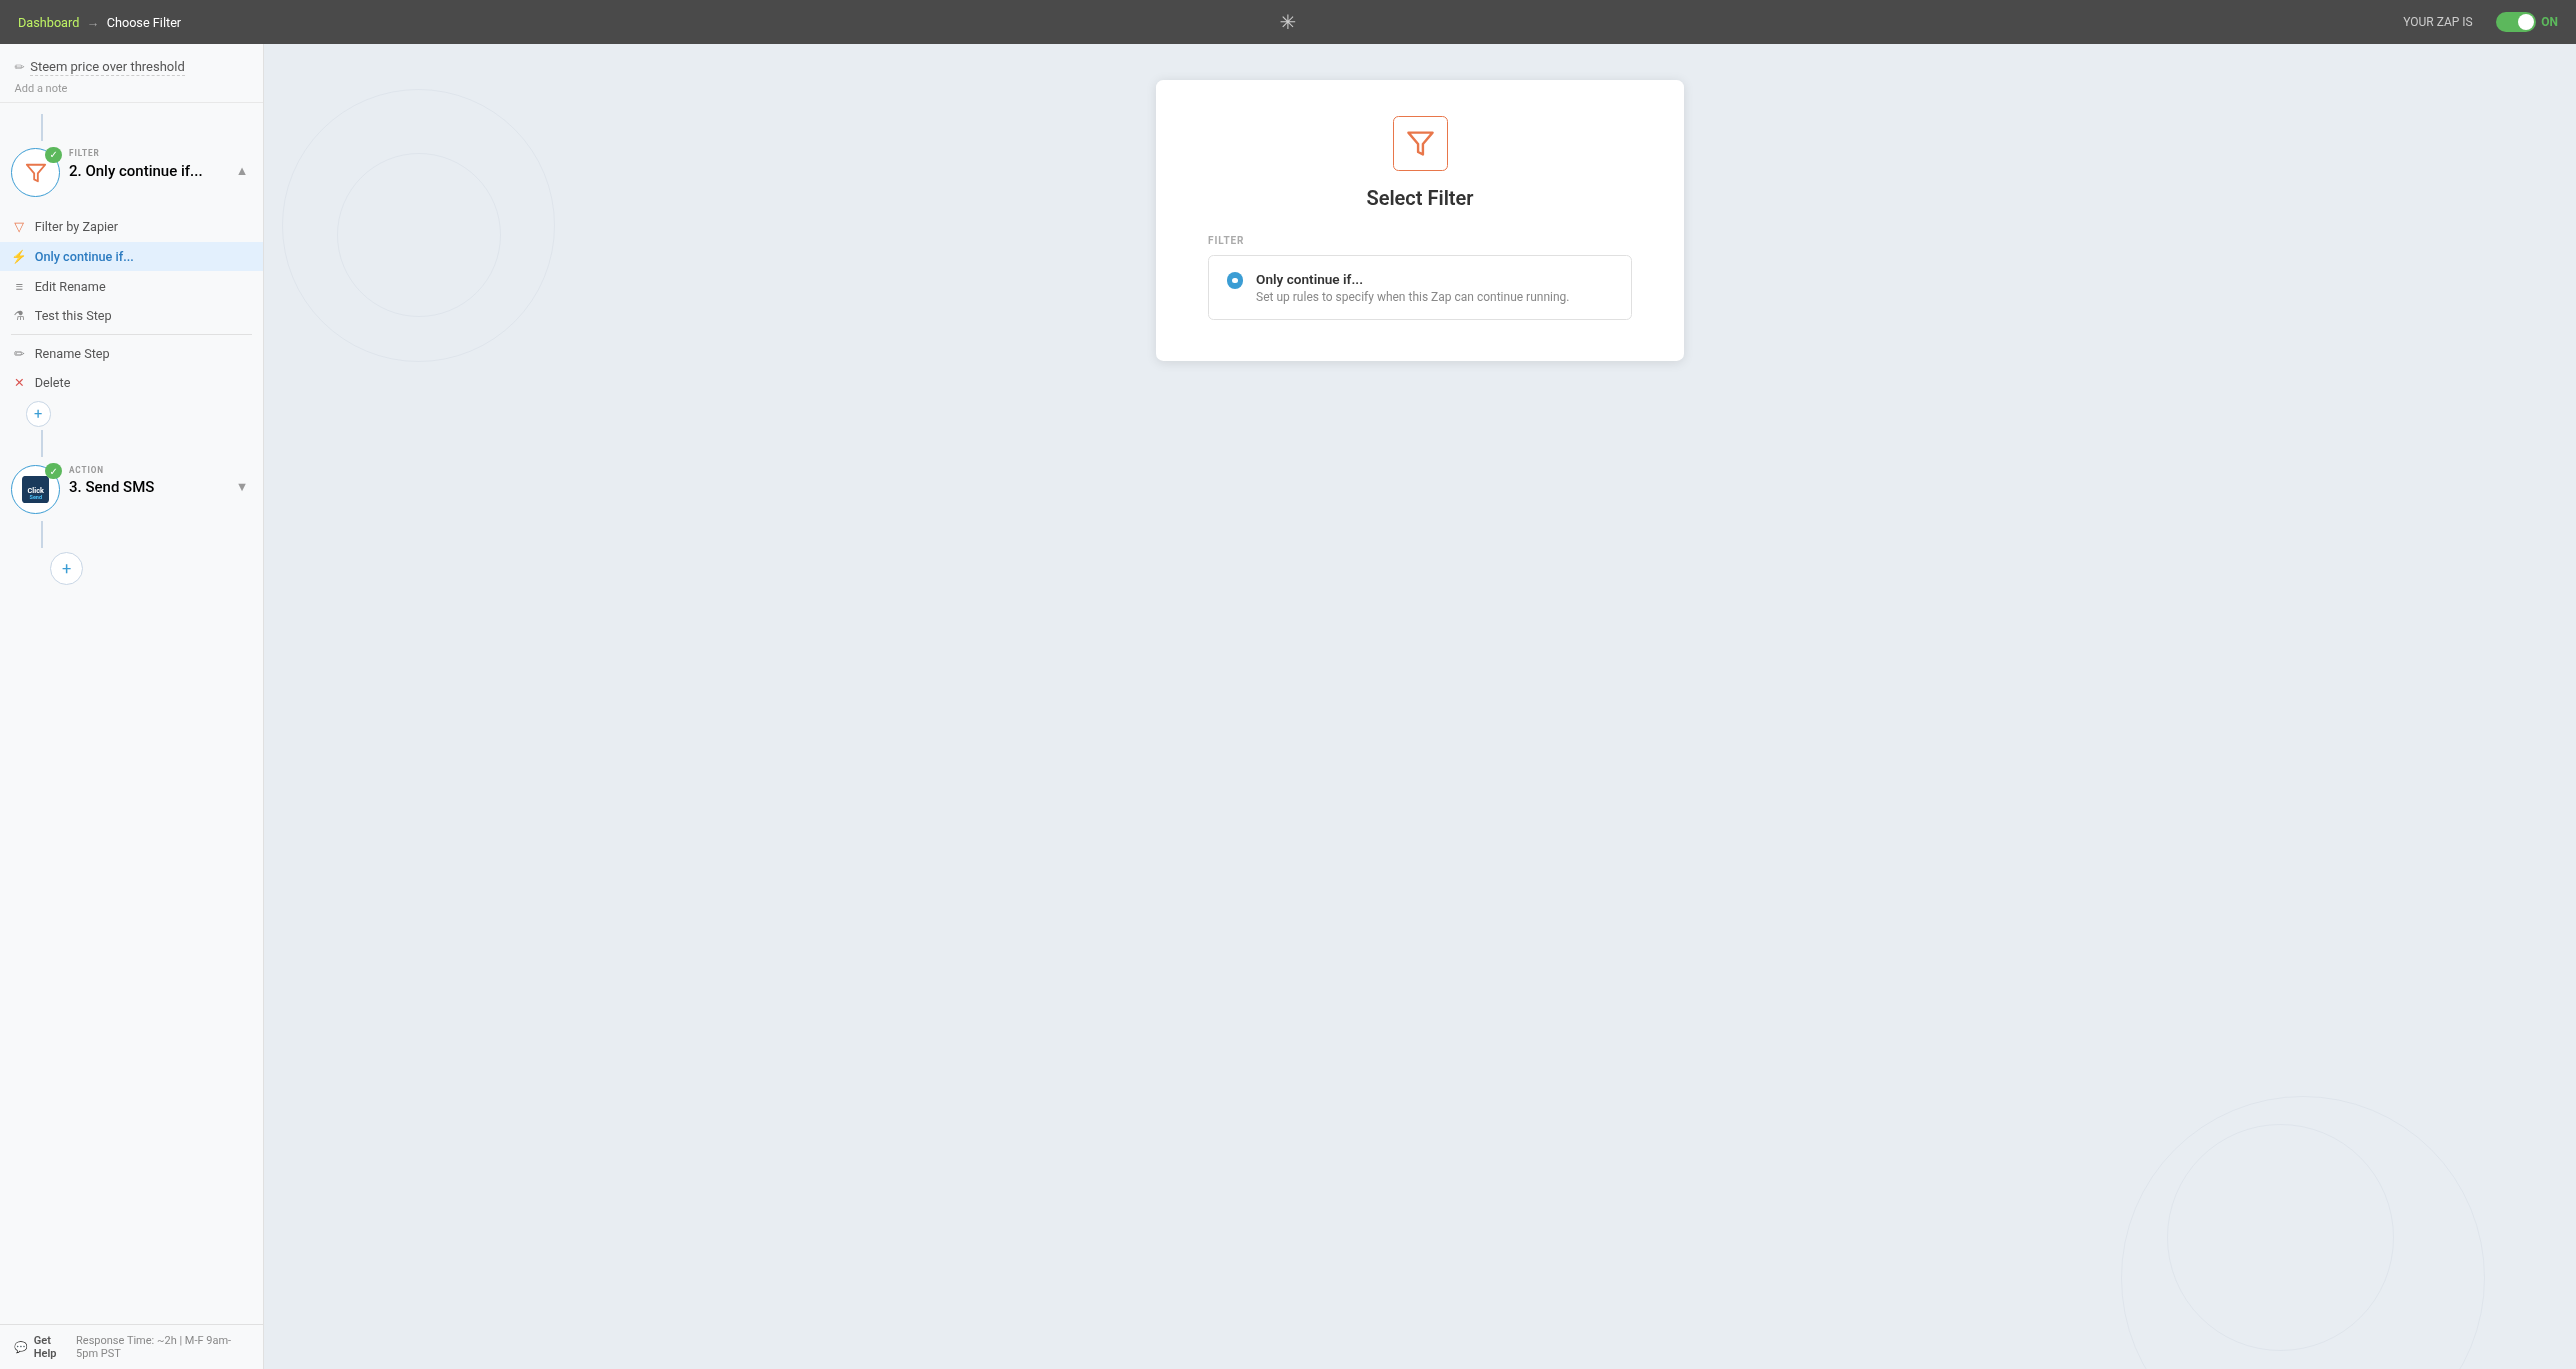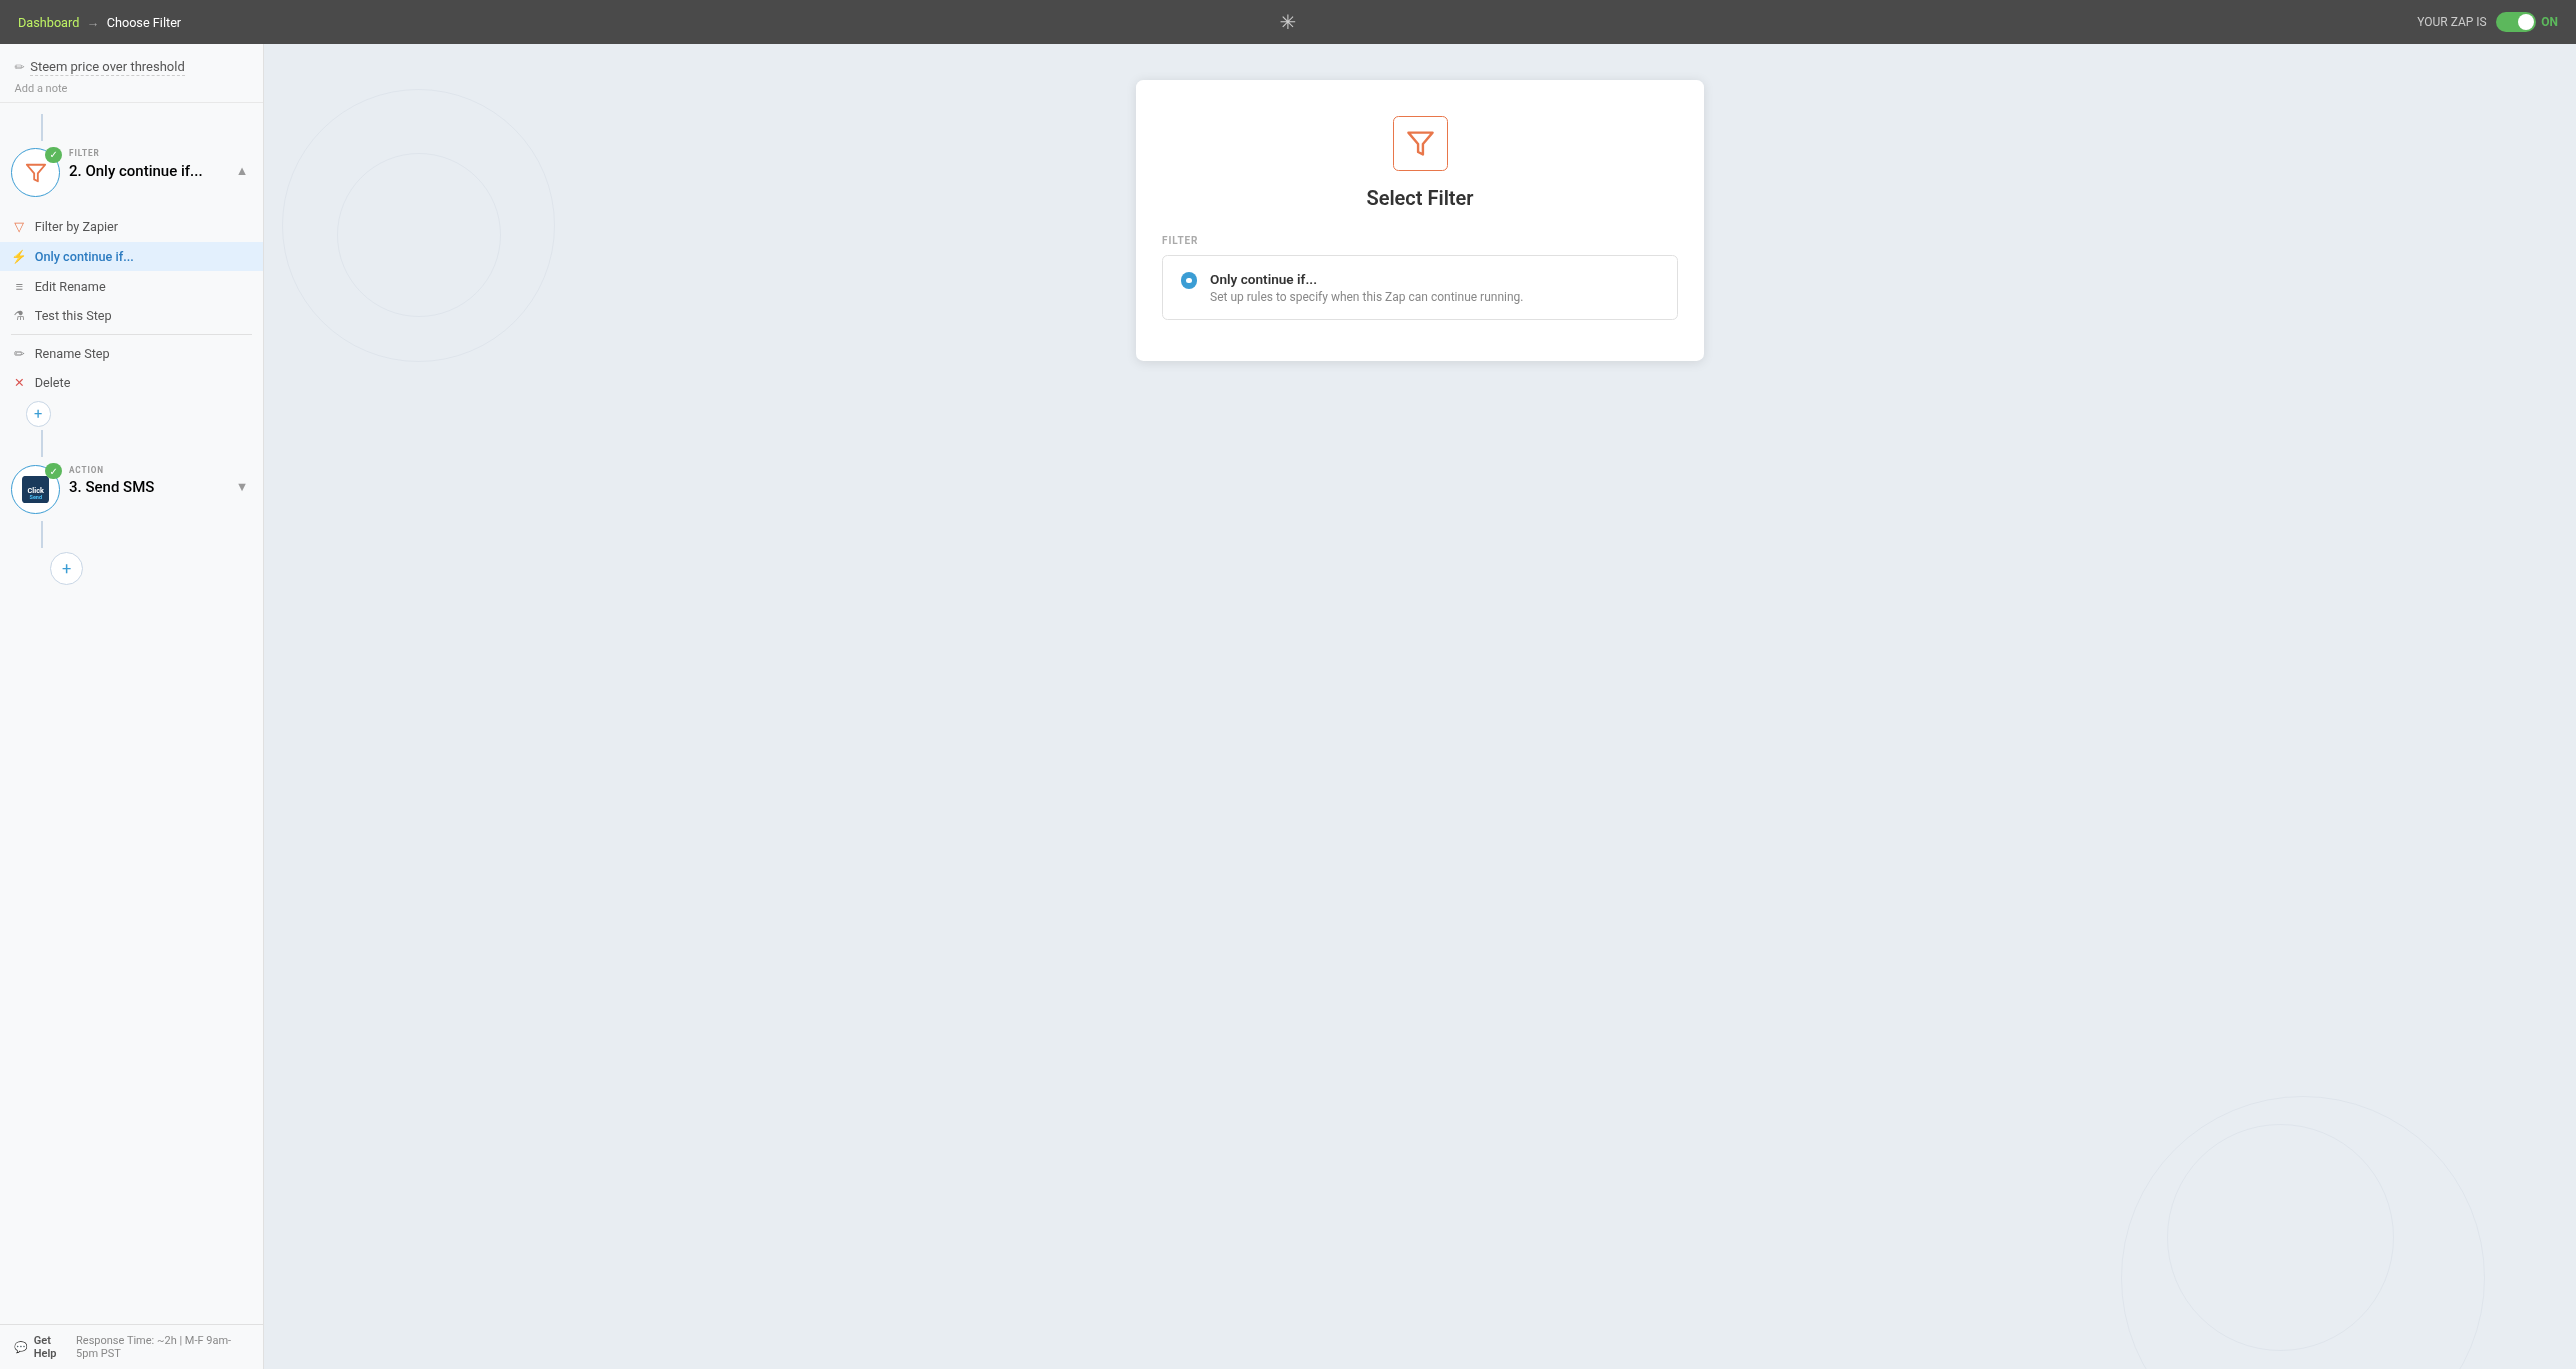--- a/index.html
+++ b/index.html
@@ -39,7 +39,7 @@
     .header-right {
       display: flex;
       align-items: center;
-      gap: 9px;
+      gap: 23px;
       color: #ccc;
       font-size: 12px;
     }

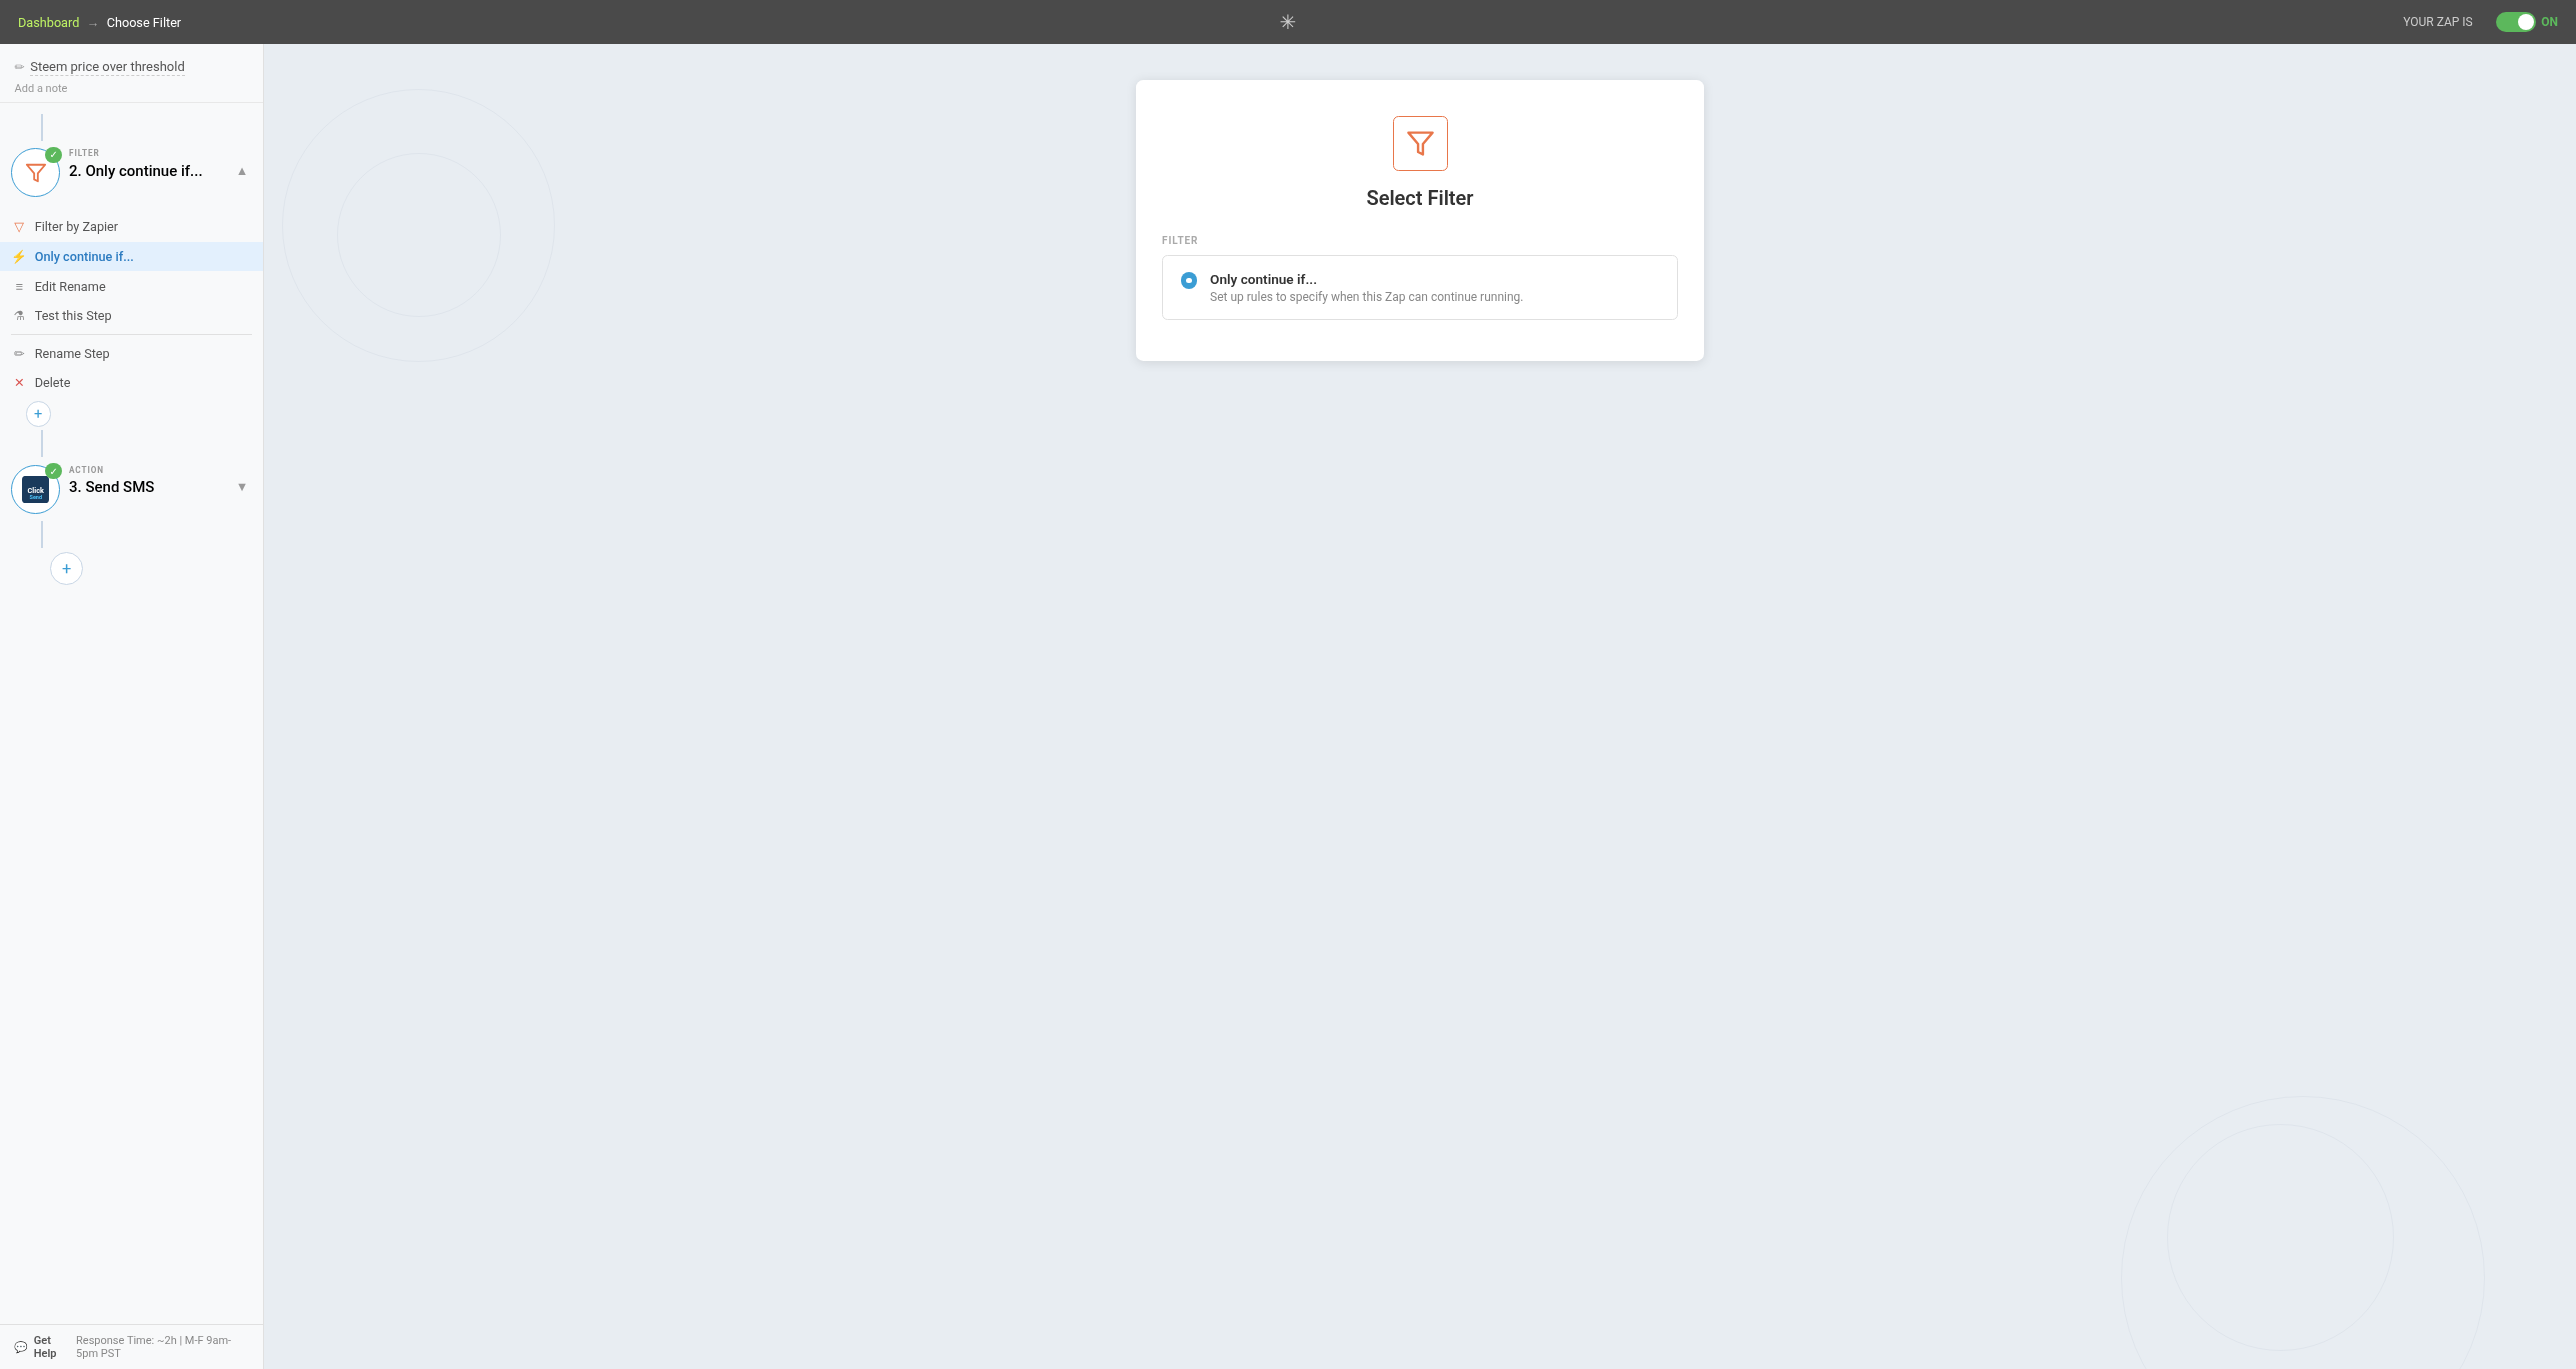--- a/index.html
+++ b/index.html
@@ -275,8 +275,8 @@
       background: white;
       border-radius: 7.3px;
       box-shadow: 0 1.8px 11px rgba(0,0,0,0.1);
-      width: 568px;
-      padding: 36px 26px 27px;
+      width: 528px;
+      padding: 36px 52px 27px;
       position: relative;
       z-index: 1;
     }

